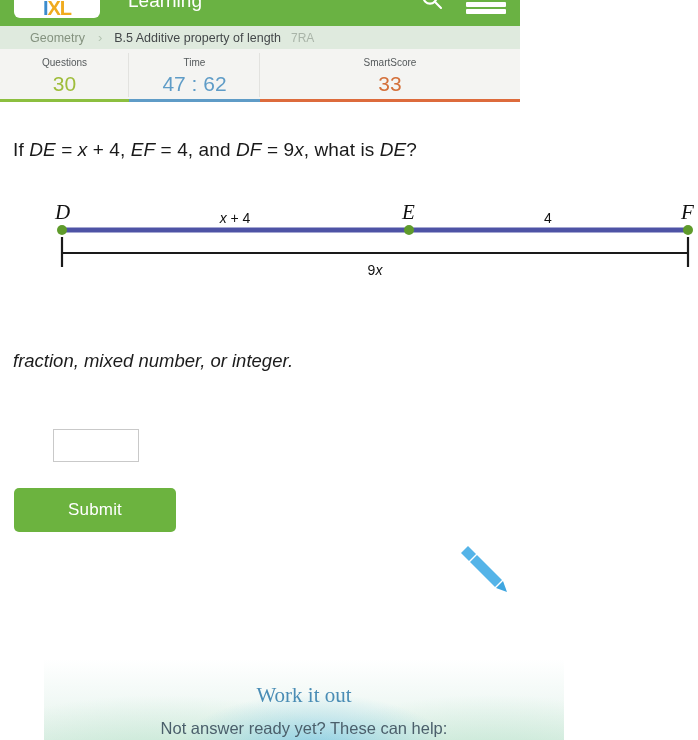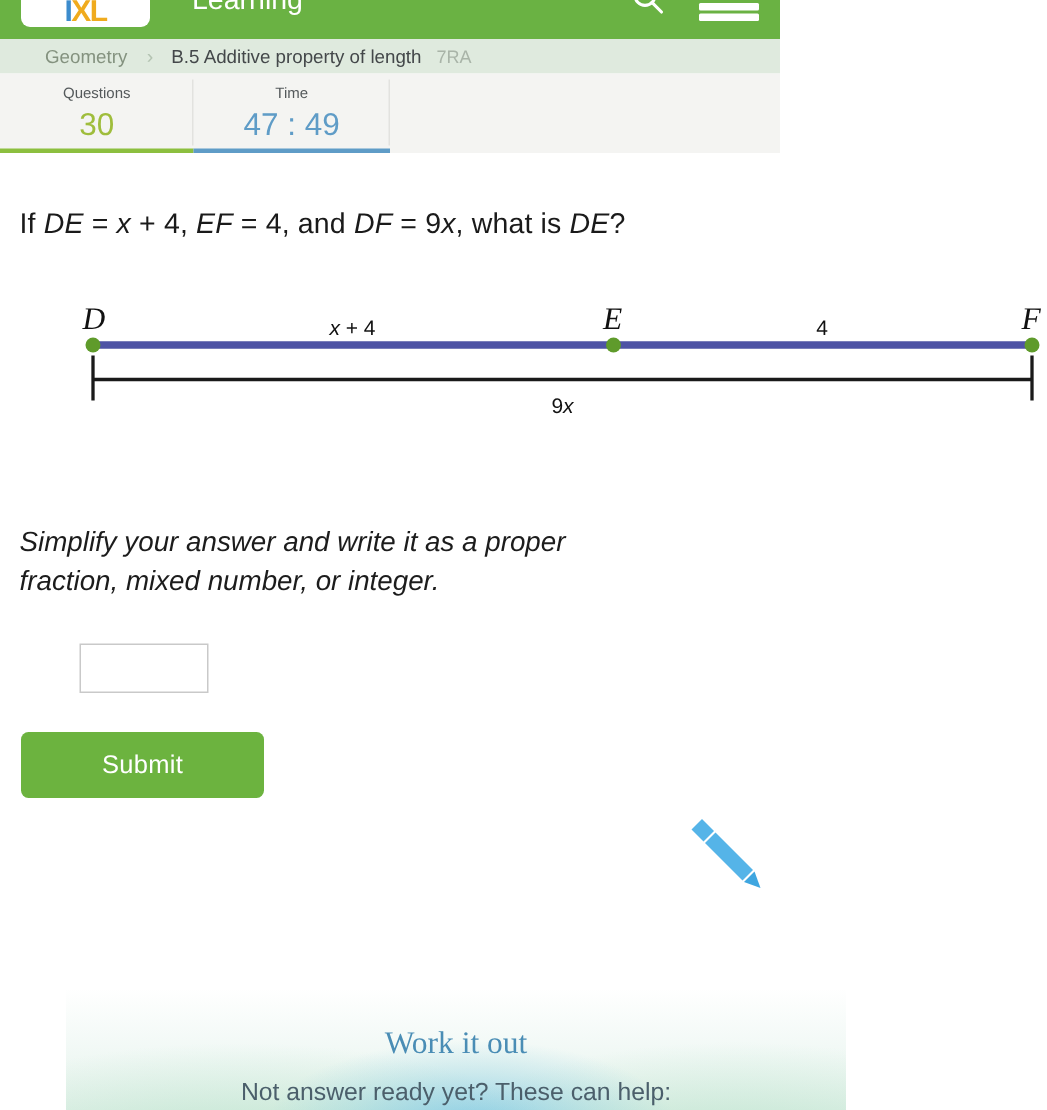--- a/index.html
+++ b/index.html
@@ -317,6 +317,11 @@
       <div class="stat-div"></div>
       <div class="stat-rule r-time"></div>
     </div>
+    <div class="stat stat-score">
+      <div class="stat-label">SmartScore</div>
+      <div class="stat-value v-score">33</div>
+      <div class="stat-rule r-score"></div>
+    </div>
   </div>
 </div>
 

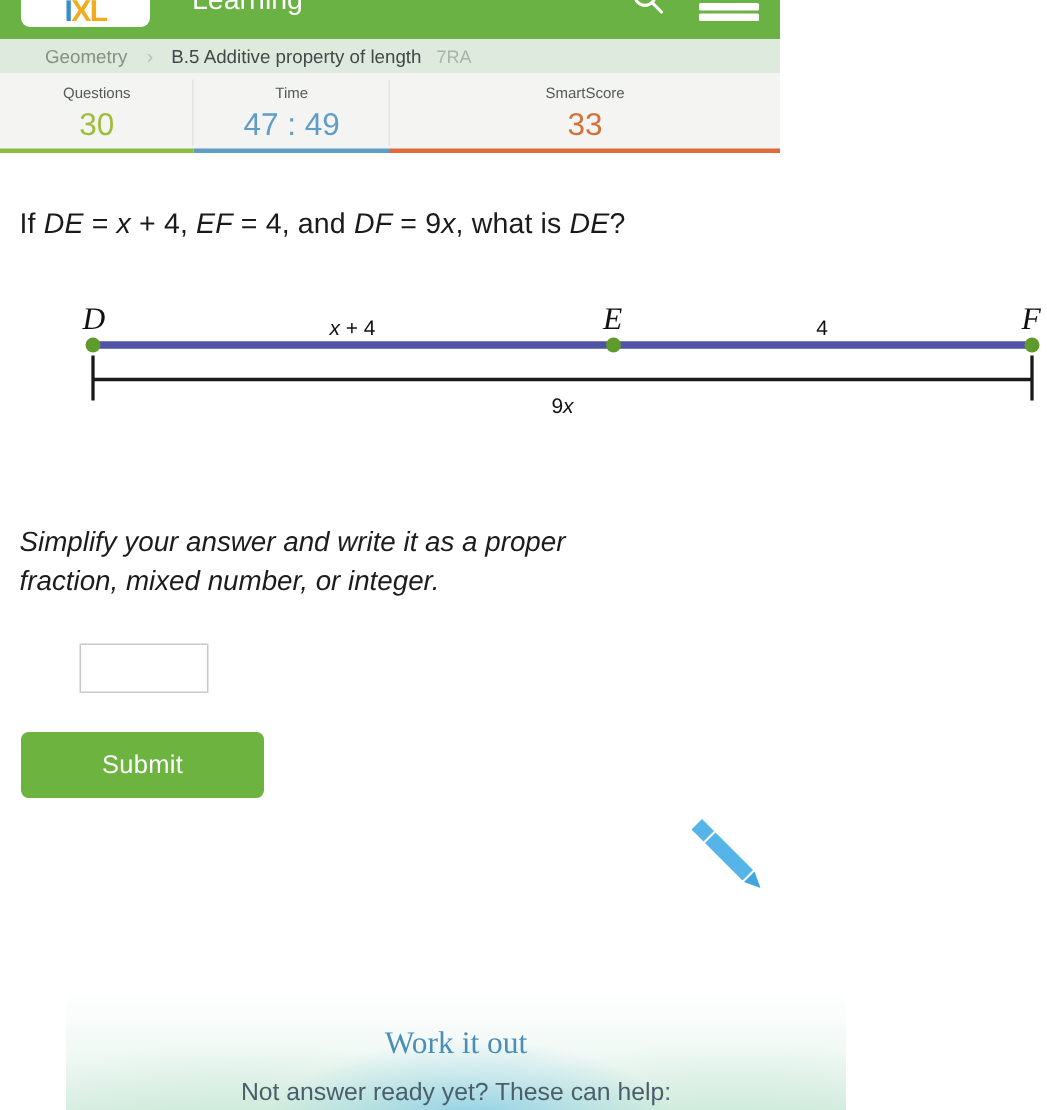--- a/index.html
+++ b/index.html
@@ -313,7 +313,7 @@
     </div>
     <div class="stat stat-time">
       <div class="stat-label">Time</div>
-      <div class="stat-value v-time">47 : 49</div>
+      <div class="stat-value v-time">47 : 62</div>
       <div class="stat-div"></div>
       <div class="stat-rule r-time"></div>
     </div>

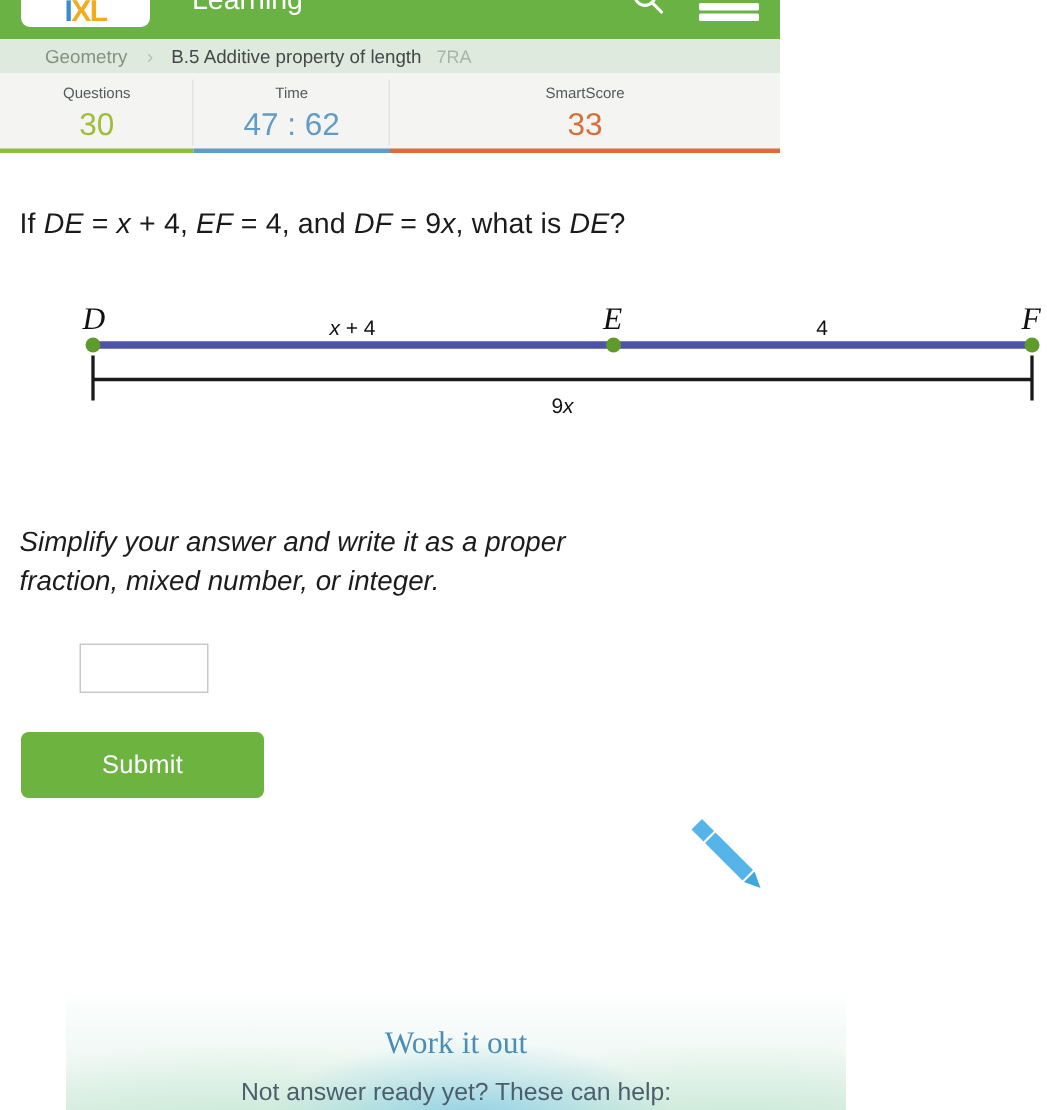--- a/index.html
+++ b/index.html
@@ -354,7 +354,6 @@
 </div>
 
 <div class="instruction">
-  <div>Simplify your answer and write it as a proper</div>
   <div>fraction, mixed number, or integer.</div>
 </div>
 

